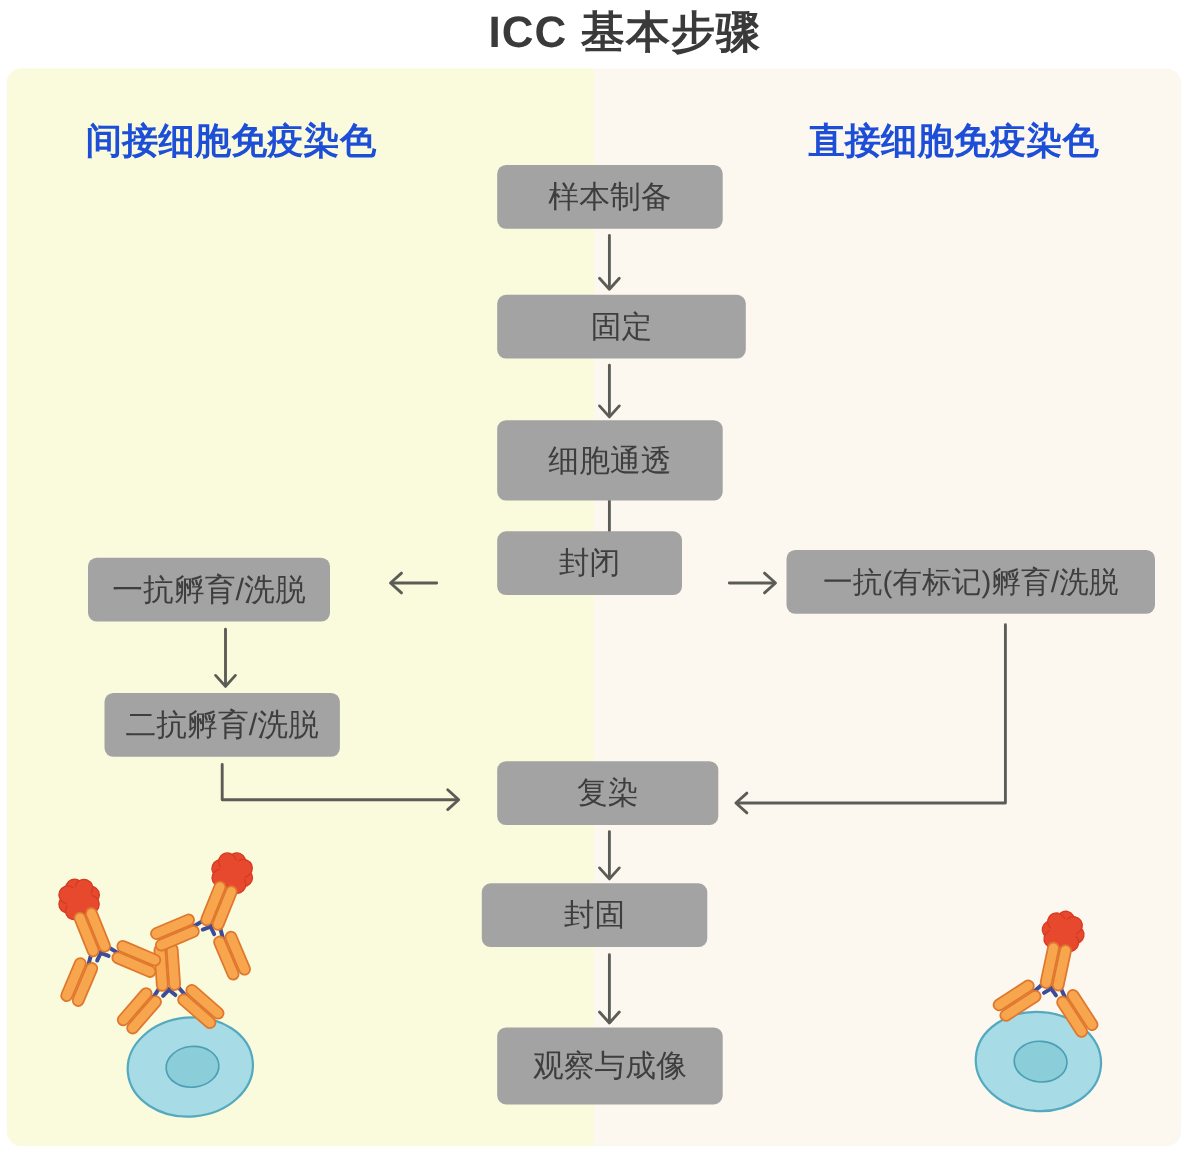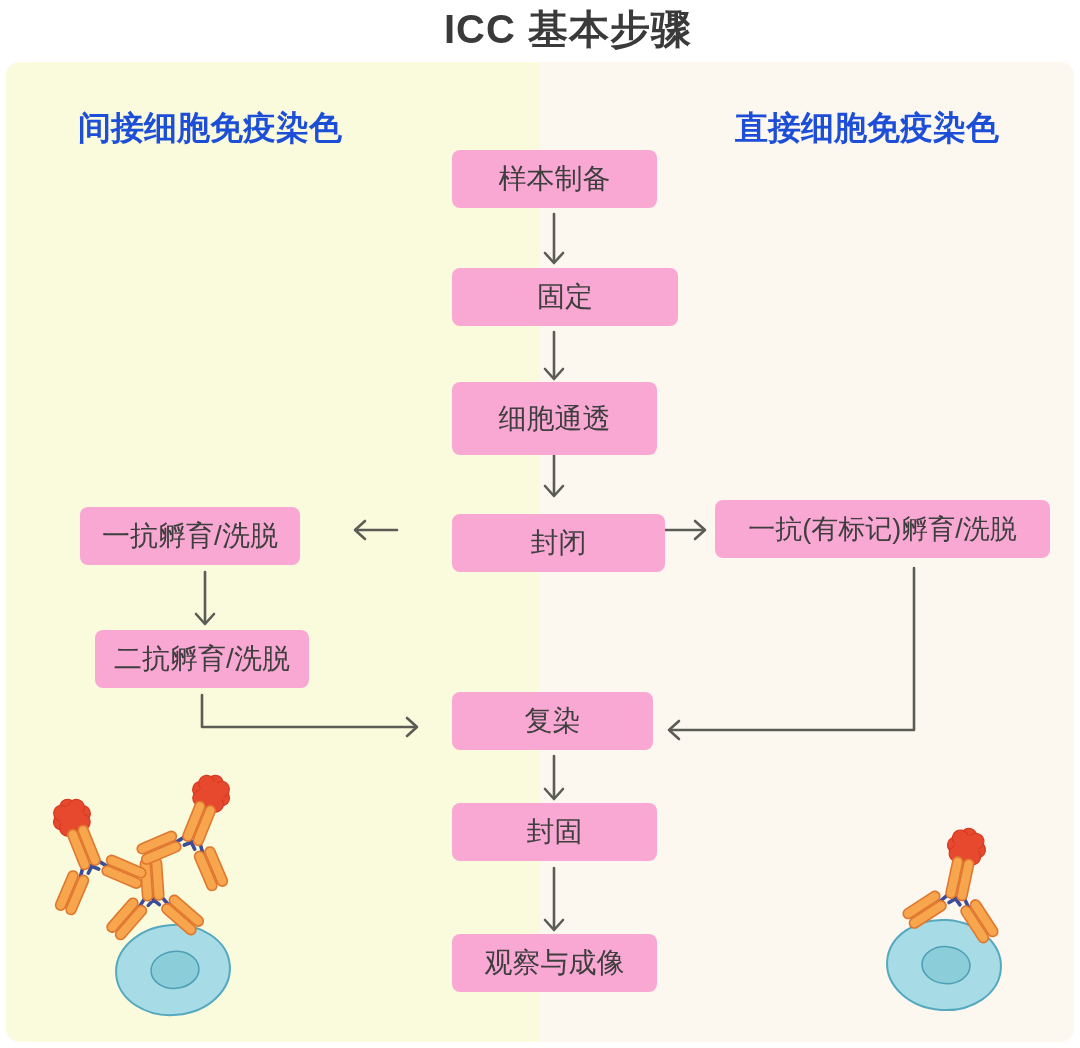--- a/index.html
+++ b/index.html
@@ -23,7 +23,7 @@
     position:absolute;font-size:33px;font-weight:bold;color:#1d4ed8;white-space:nowrap;
   }
   .step{
-    position:absolute;background:#f9a8d4;border-radius:8px;
+    position:absolute;background:#a3a3a3;border-radius:8px;
     display:flex;align-items:center;justify-content:center;
     font-size:28px;font-weight:500;color:#3e3e3e;white-space:nowrap;
   }

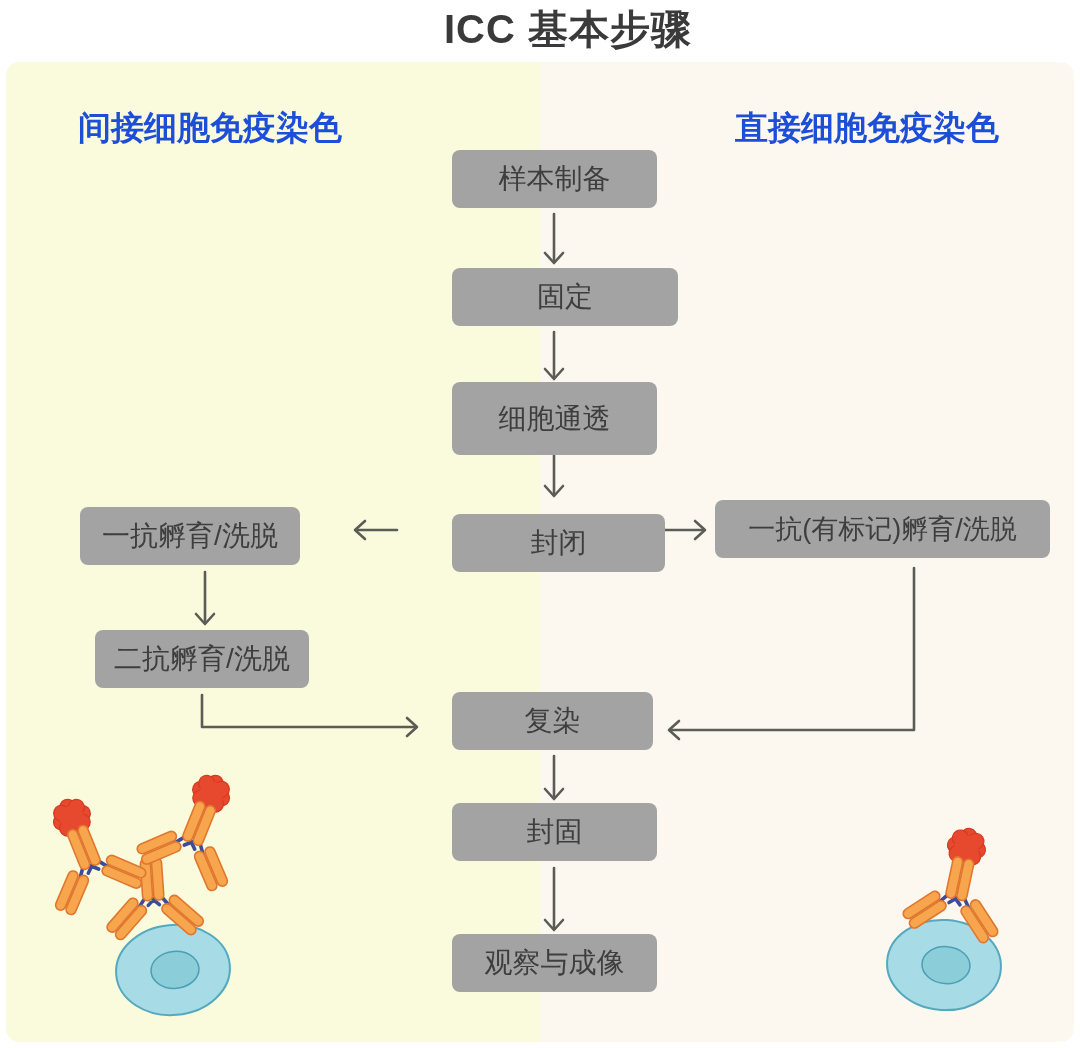--- a/index.html
+++ b/index.html
@@ -140,7 +140,7 @@
 <div class="step" style="left:452px;top:150px;width:205px;height:58px">样本制备</div>
 <div class="step" style="left:452px;top:268px;width:226px;height:58px">固定</div>
 <div class="step" style="left:452px;top:382px;width:205px;height:73px">细胞通透</div>
-<div class="step" style="left:452px;top:514px;width:213px;height:58px">封闭</div>
+<div class="step" style="left:452px;top:483px;width:168px;height:58px">封闭</div>
 <div class="step" style="left:80px;top:507px;width:220px;height:58px">一抗孵育/洗脱</div>
 <div class="step" style="left:95px;top:630px;width:214px;height:58px">二抗孵育/洗脱</div>
 <div class="step small-text" style="left:715px;top:500px;width:335px;height:58px">一抗(有标记)孵育/洗脱</div>

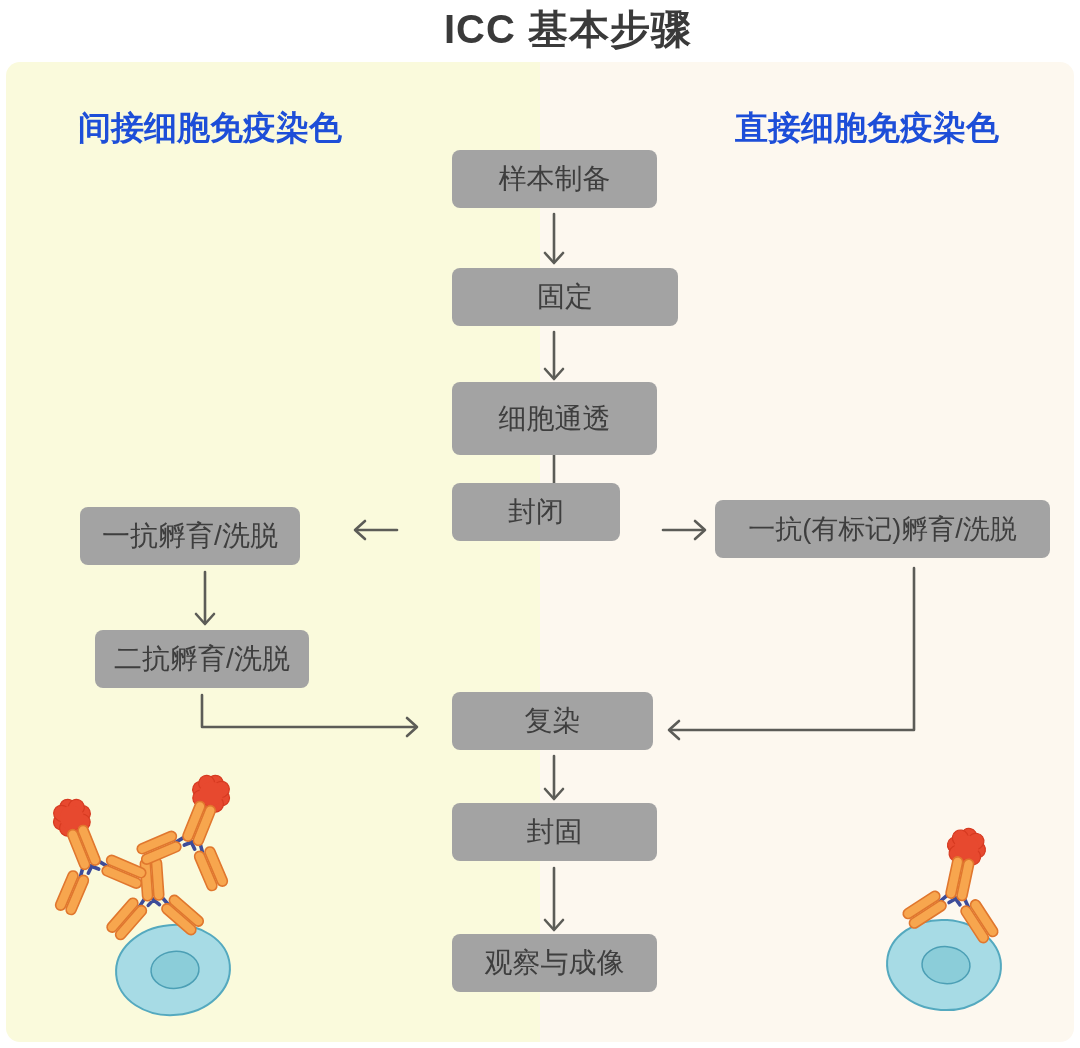--- a/index.html
+++ b/index.html
@@ -145,7 +145,7 @@
 <div class="step" style="left:95px;top:630px;width:214px;height:58px">二抗孵育/洗脱</div>
 <div class="step small-text" style="left:715px;top:500px;width:335px;height:58px">一抗(有标记)孵育/洗脱</div>
 <div class="step" style="left:452px;top:692px;width:201px;height:58px">复染</div>
-<div class="step" style="left:452px;top:803px;width:205px;height:58px">封固</div>
+<div class="step" style="left:438px;top:803px;width:205px;height:58px">封固</div>
 <div class="step" style="left:452px;top:934px;width:205px;height:58px">观察与成像</div>
 
 <svg class="art" style="left:113px;top:921px" width="120" height="98" viewBox="0 0 120 96">

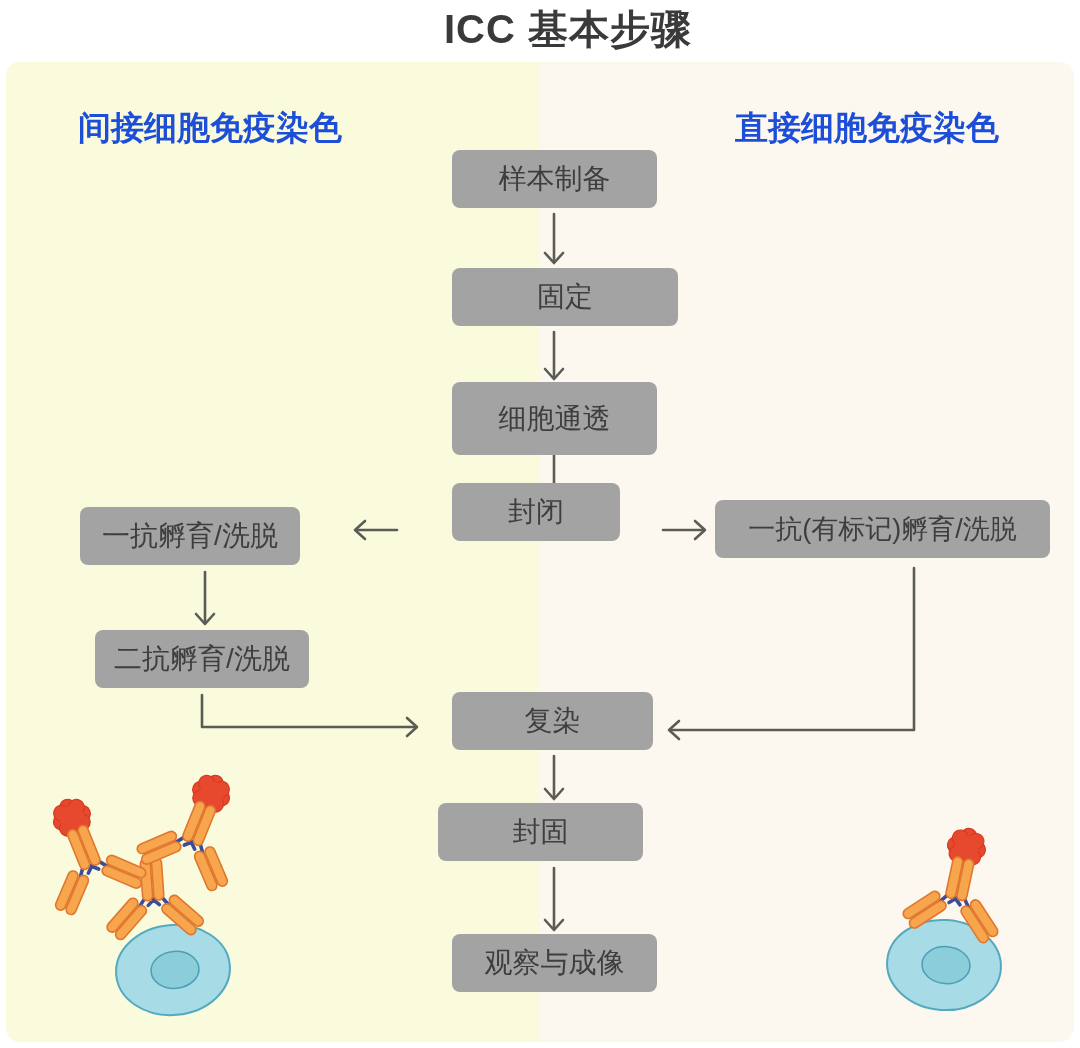--- a/index.html
+++ b/index.html
@@ -146,7 +146,7 @@
 <div class="step small-text" style="left:715px;top:500px;width:335px;height:58px">一抗(有标记)孵育/洗脱</div>
 <div class="step" style="left:452px;top:692px;width:201px;height:58px">复染</div>
 <div class="step" style="left:438px;top:803px;width:205px;height:58px">封固</div>
-<div class="step" style="left:452px;top:934px;width:205px;height:58px">观察与成像</div>
+<div class="step" style="left:452px;top:934px;width:205px;height:70px">观察与成像</div>
 
 <svg class="art" style="left:113px;top:921px" width="120" height="98" viewBox="0 0 120 96">
   <g transform="rotate(-5 60 48)">

